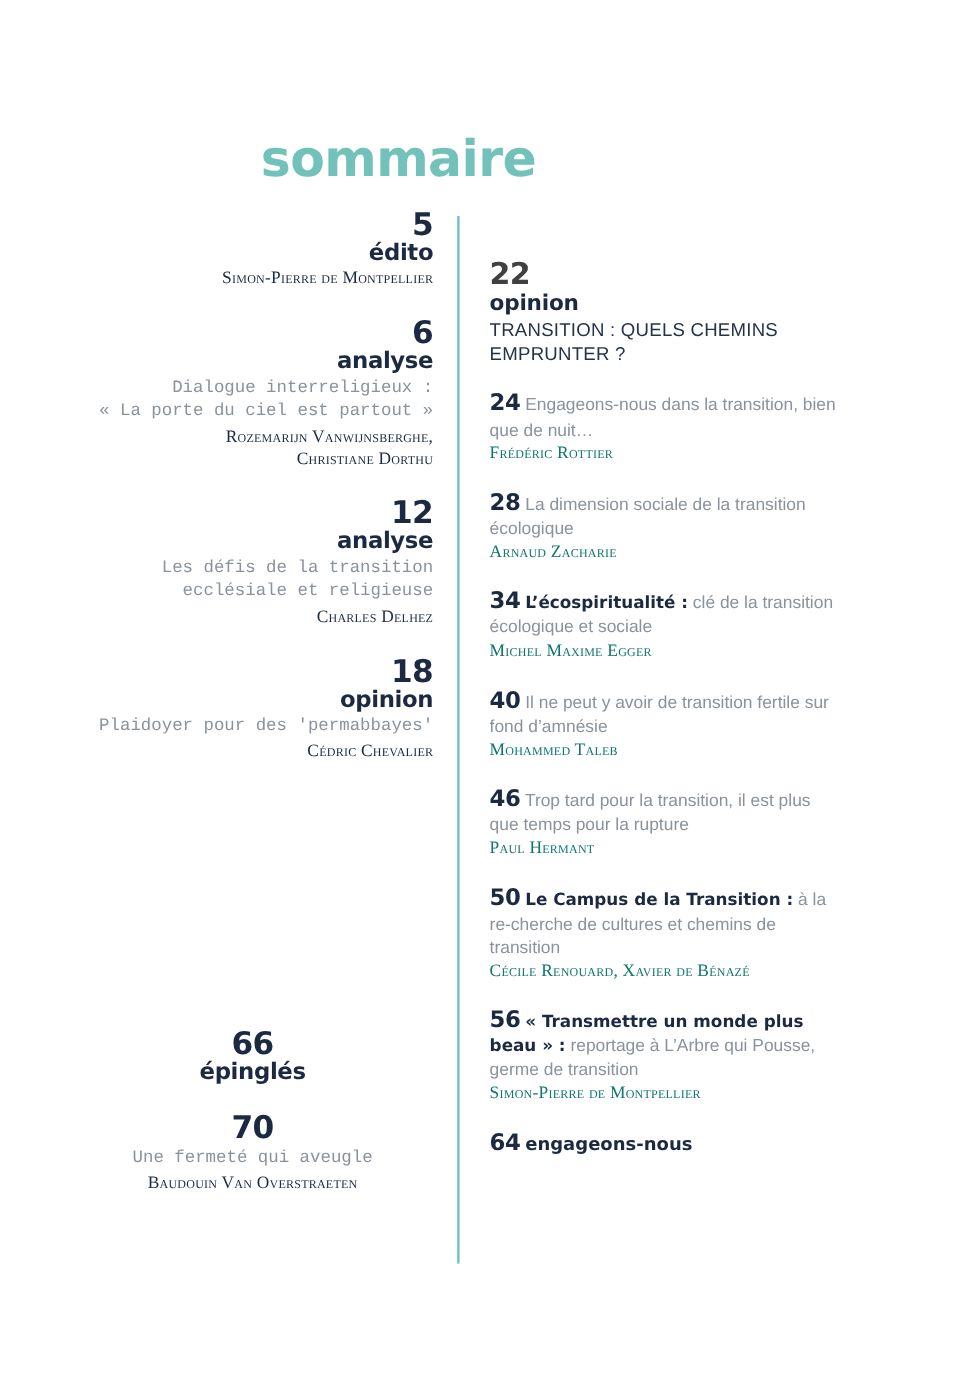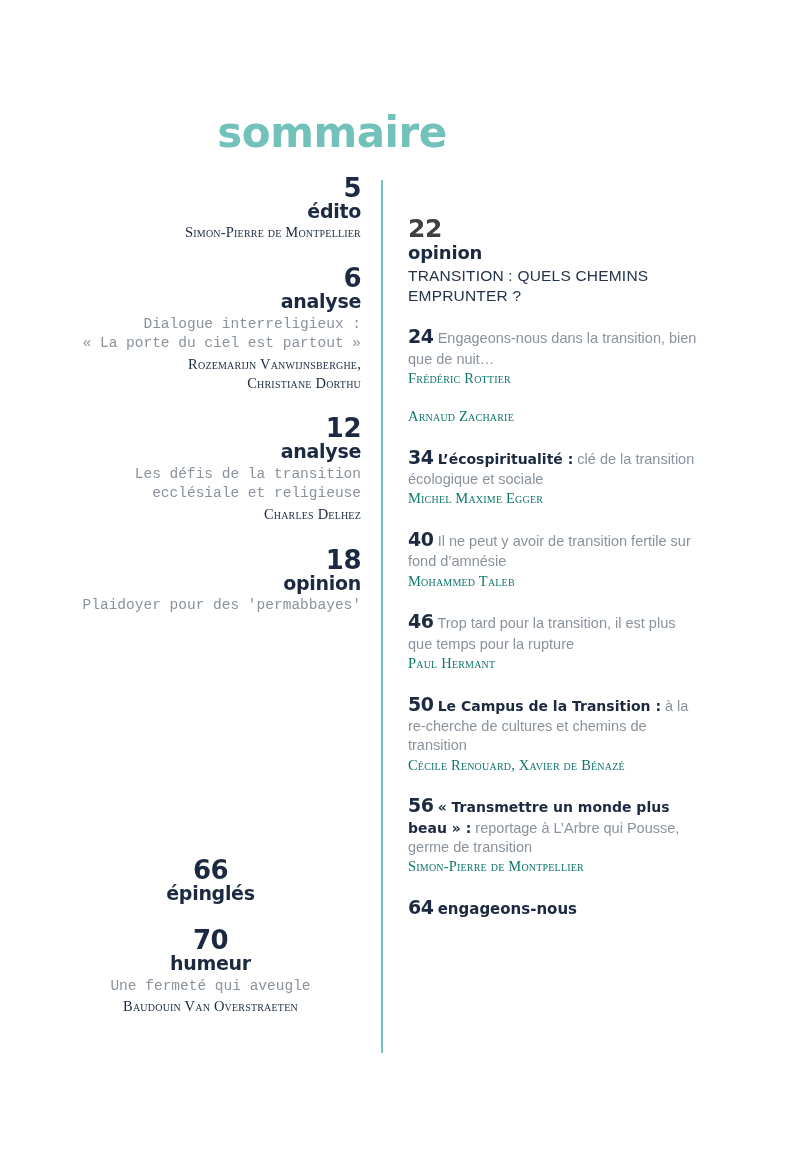--- a/index.html
+++ b/index.html
@@ -234,6 +234,11 @@
   </div>
 
   <div class="r-entry">
+    <div class="r-line">
+      <span class="r-num">28</span>
+      
+      <span>La dimension sociale de la transition écologique</span>
+    </div>
     <div class="r-author">Arnaud Zacharie</div>
   </div>
 

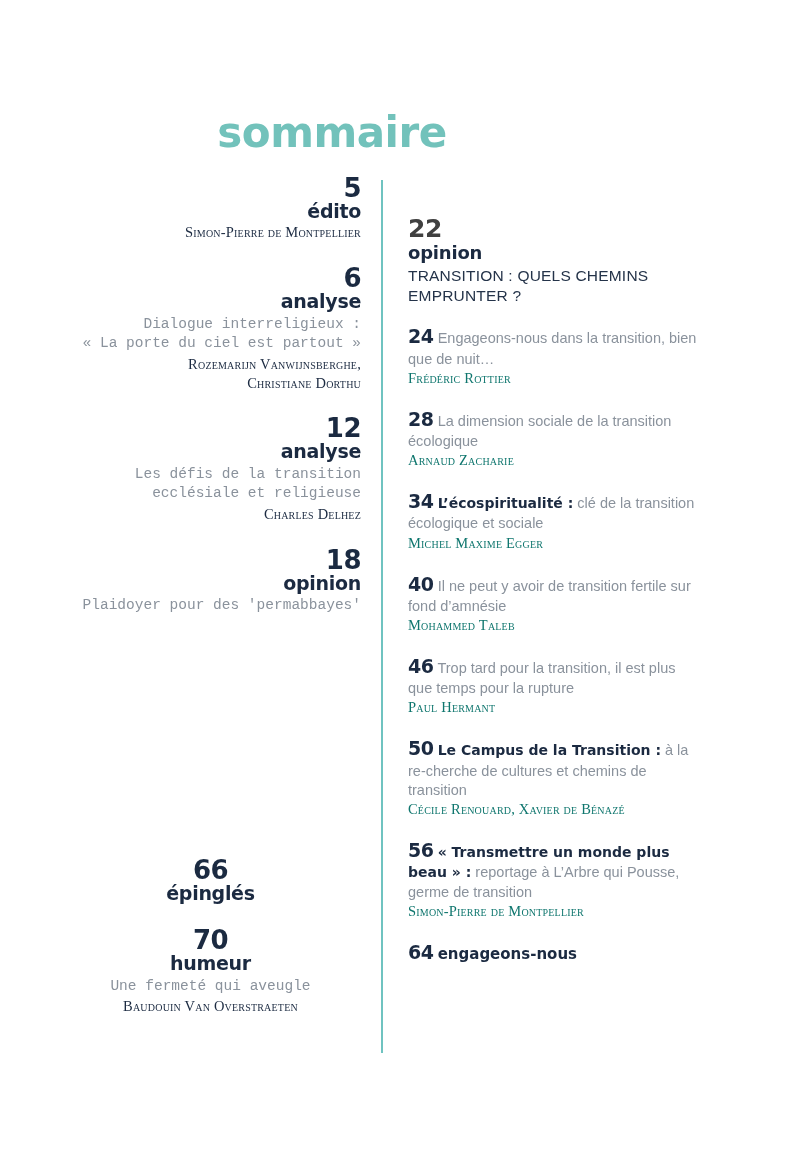--- a/index.html
+++ b/index.html
@@ -196,6 +196,7 @@
     <div class="l-num">18</div>
     <div class="l-section">opinion</div>
     <div class="l-desc">Plaidoyer pour des 'permabbayes'</div>
+    <div class="l-author">Cédric Chevalier</div>
   </div>
 
 </div>

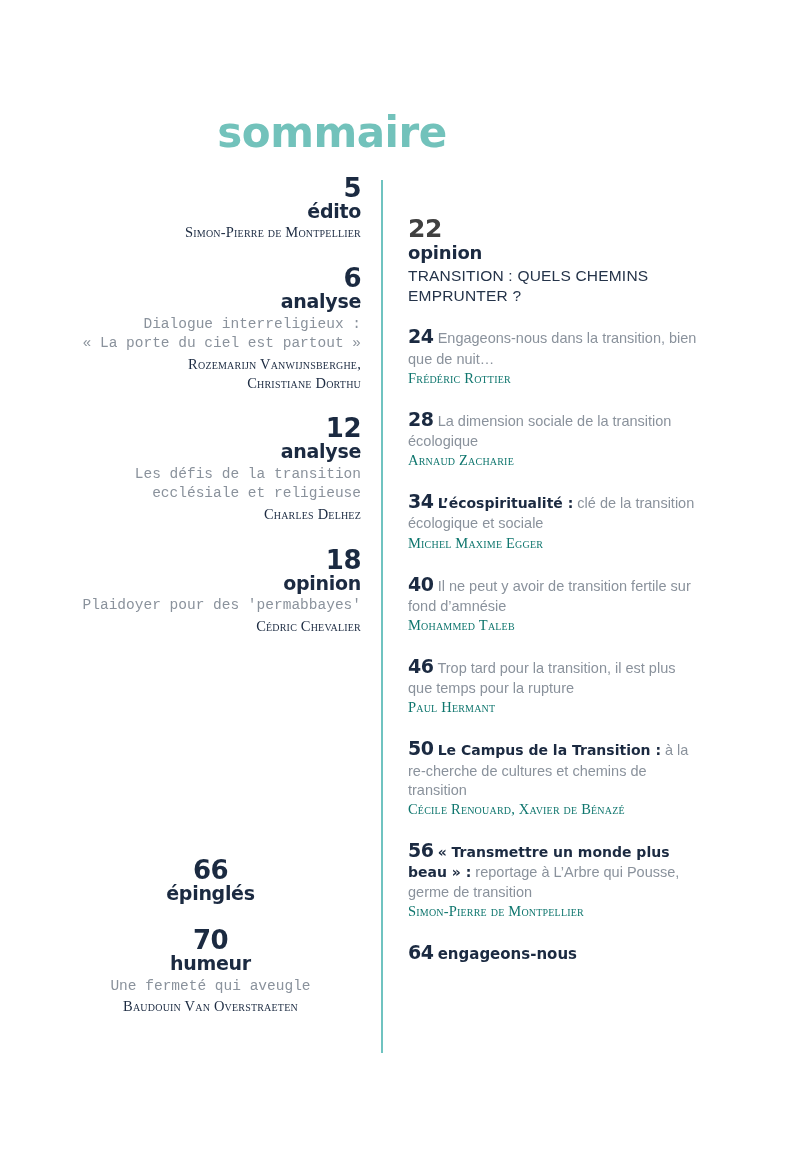--- a/index.html
+++ b/index.html
@@ -210,7 +210,6 @@
 
   <div class="l-entry">
     <div class="l-num">70</div>
-    <div class="l-section">humeur</div>
     <div class="l-desc">Une fermeté qui aveugle</div>
     <div class="l-author">Baudouin Van Overstraeten</div>
   </div>

